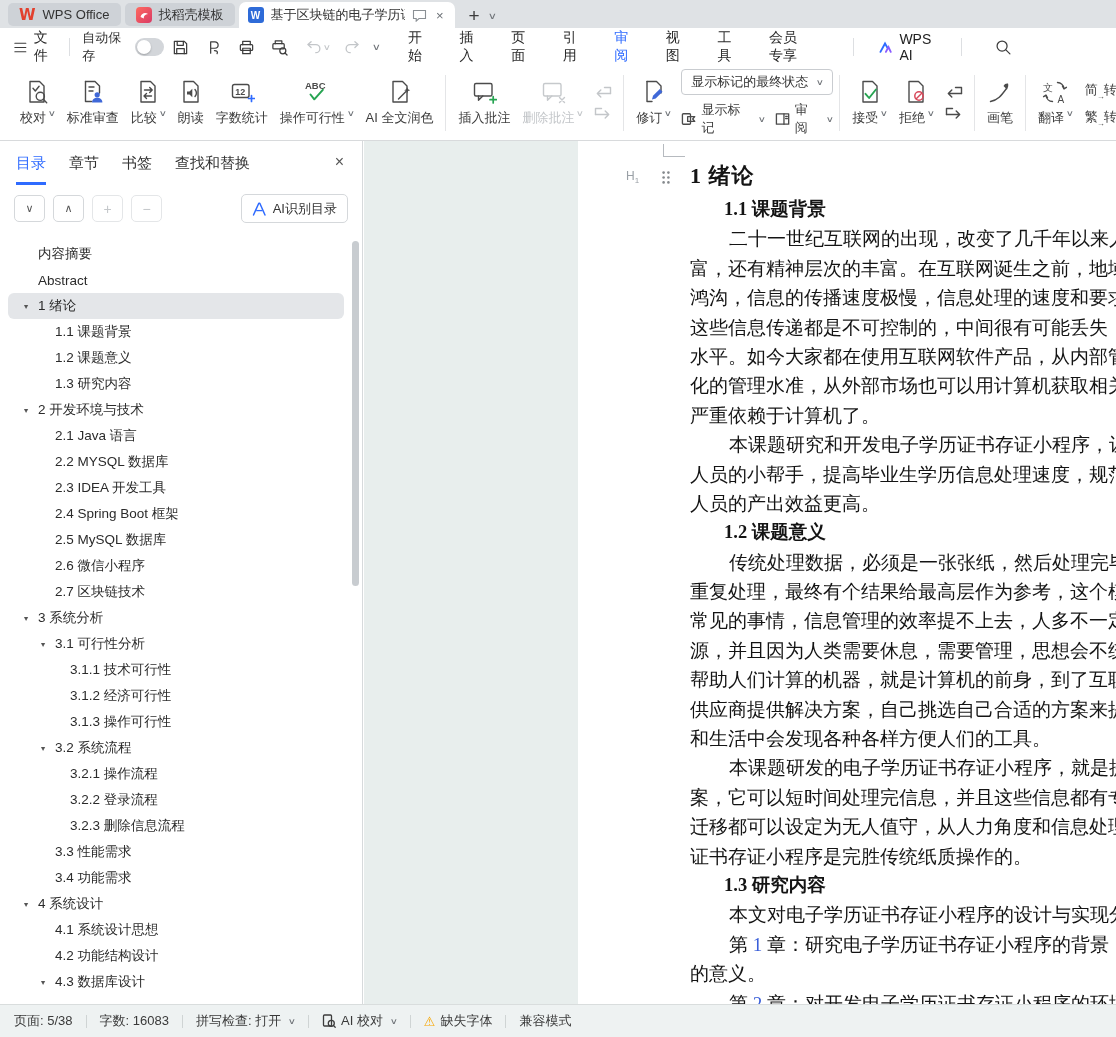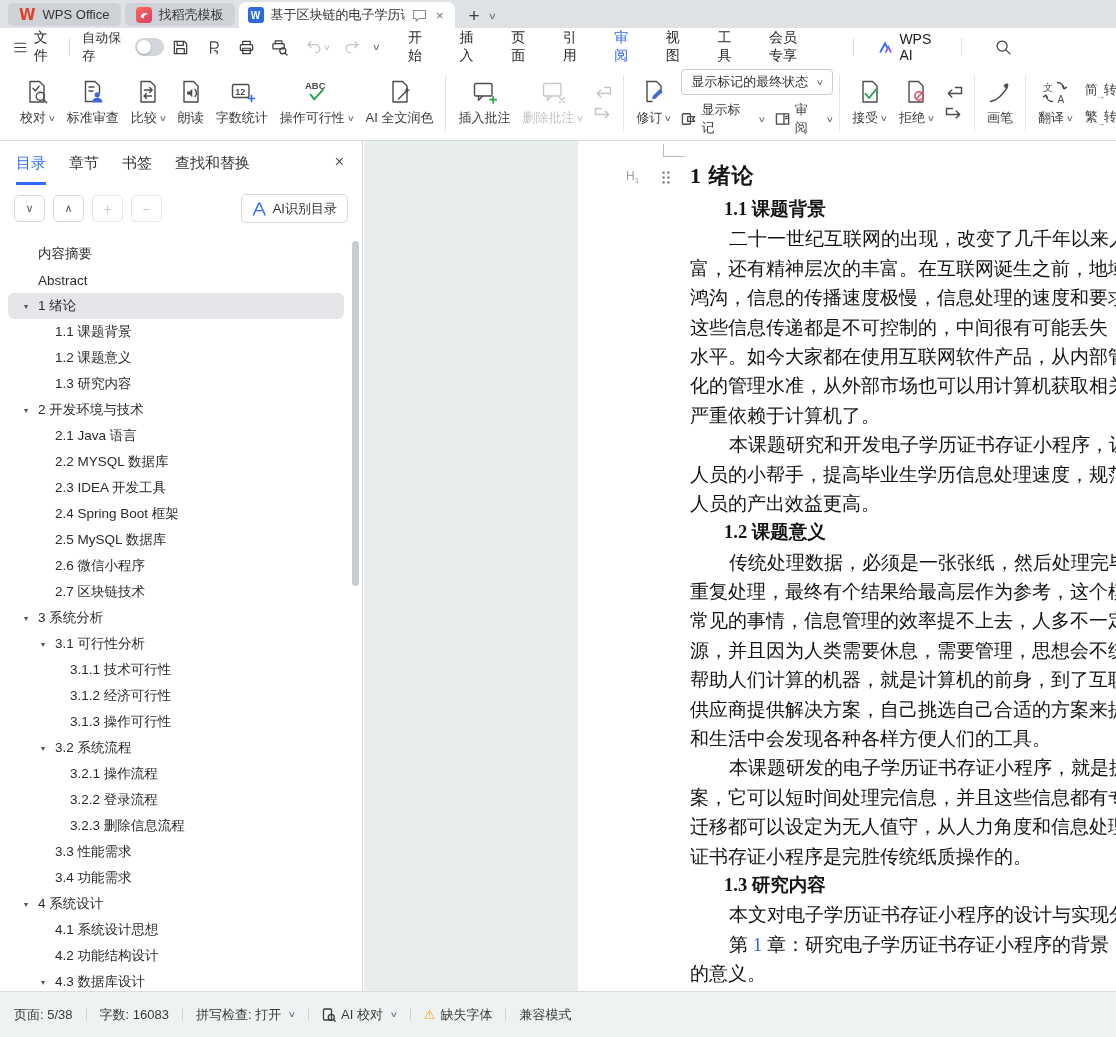--- a/index.html
+++ b/index.html
@@ -43,7 +43,7 @@
   
   .ribbon { position:absolute; left:0; top:66px; width:100%; height:75px; background:#fff; border-bottom:1px solid #d8dadc; display:flex; align-items:center; padding-left:14px; }
   .rbtn { display:flex; flex-direction:column; align-items:center; justify-content:center; height:62px; padding:0 6px; border-radius:4px; font-size:13px; color:#3c3c3c; gap:4px; white-space:nowrap; }
-  .rbtn .lbl { display:flex; align-items:center; }
+  .rbtn .lbl { display:flex; }
   .rbtn.disabled { color:#c3c6c9; }
   .sep { width:1px; height:56px; background:#e4e5e7; margin:0 6px; flex:none; }
   .stackcol { display:flex; flex-direction:column; justify-content:center; gap:8px; padding:0 5px; }

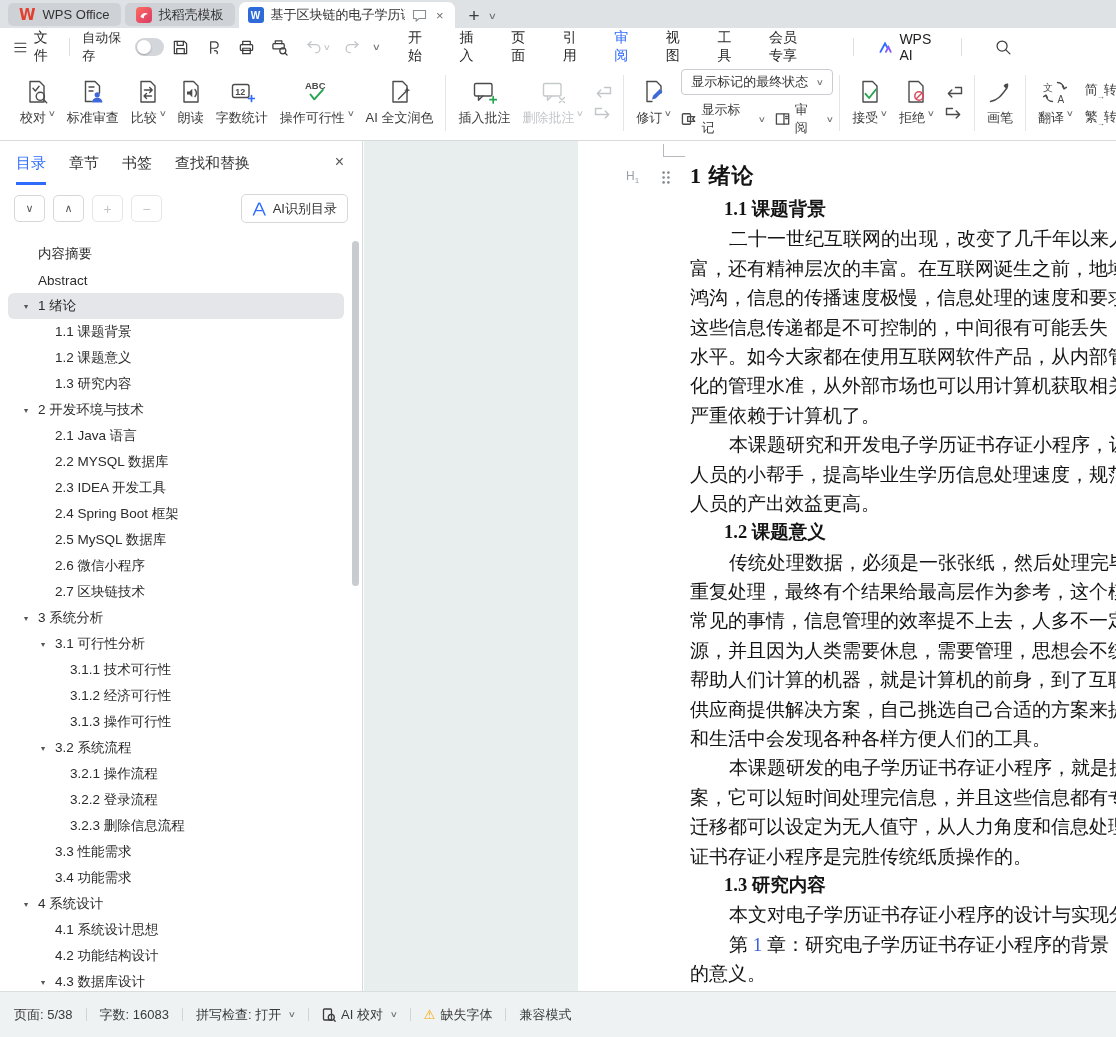--- a/index.html
+++ b/index.html
@@ -90,7 +90,7 @@
   .num { color:#3a5fd9; }
 
   
-  .statusbar { position:absolute; left:0; bottom:0; width:100%; height:46px; background:#eef2f2; border-top:1px solid #d9dddd; display:flex; align-items:center; font-size:13px; color:#3a3a3a; padding-left:14px; gap:13px; }
+  .statusbar { position:absolute; left:0; bottom:0; width:100%; height:33px; background:#eef2f2; border-top:1px solid #d9dddd; display:flex; align-items:center; font-size:13px; color:#3a3a3a; padding-left:14px; gap:13px; }
   .st-sep { width:1px; height:13px; background:#cfd4d4; }
   .st-item { display:flex; align-items:center; gap:5px; white-space:nowrap; }
   .warn { color:#f7a600; font-size:13px; }

